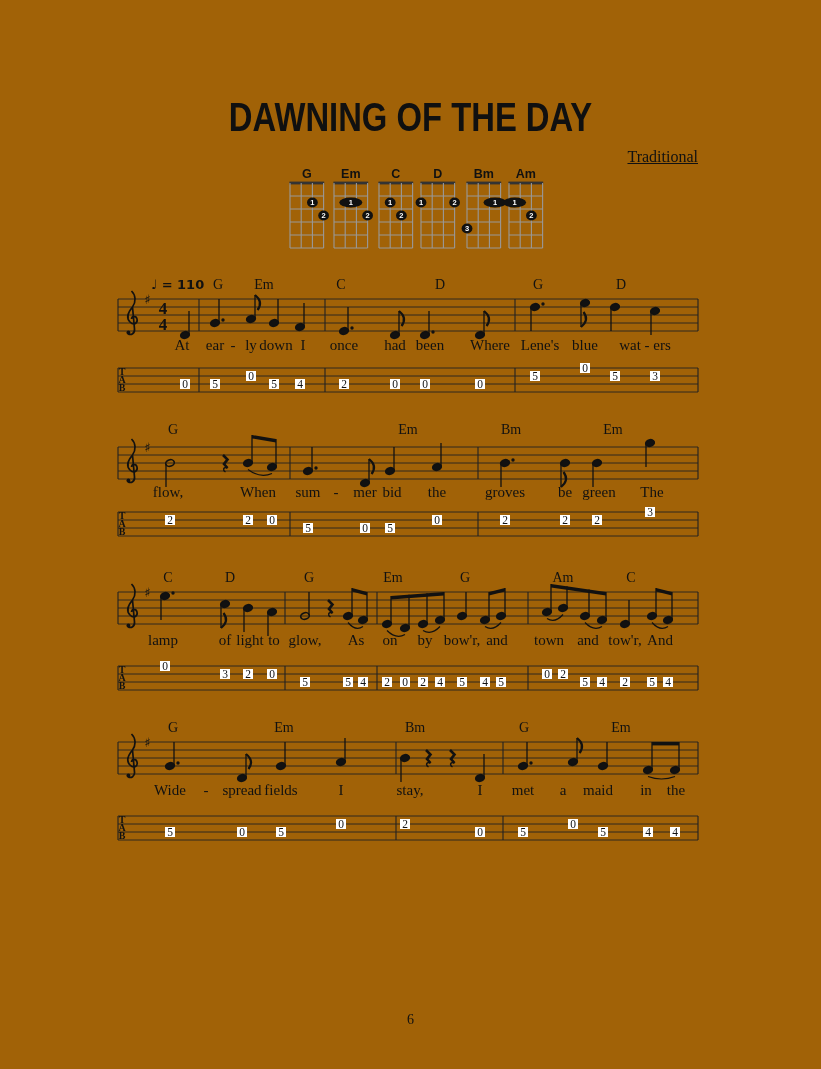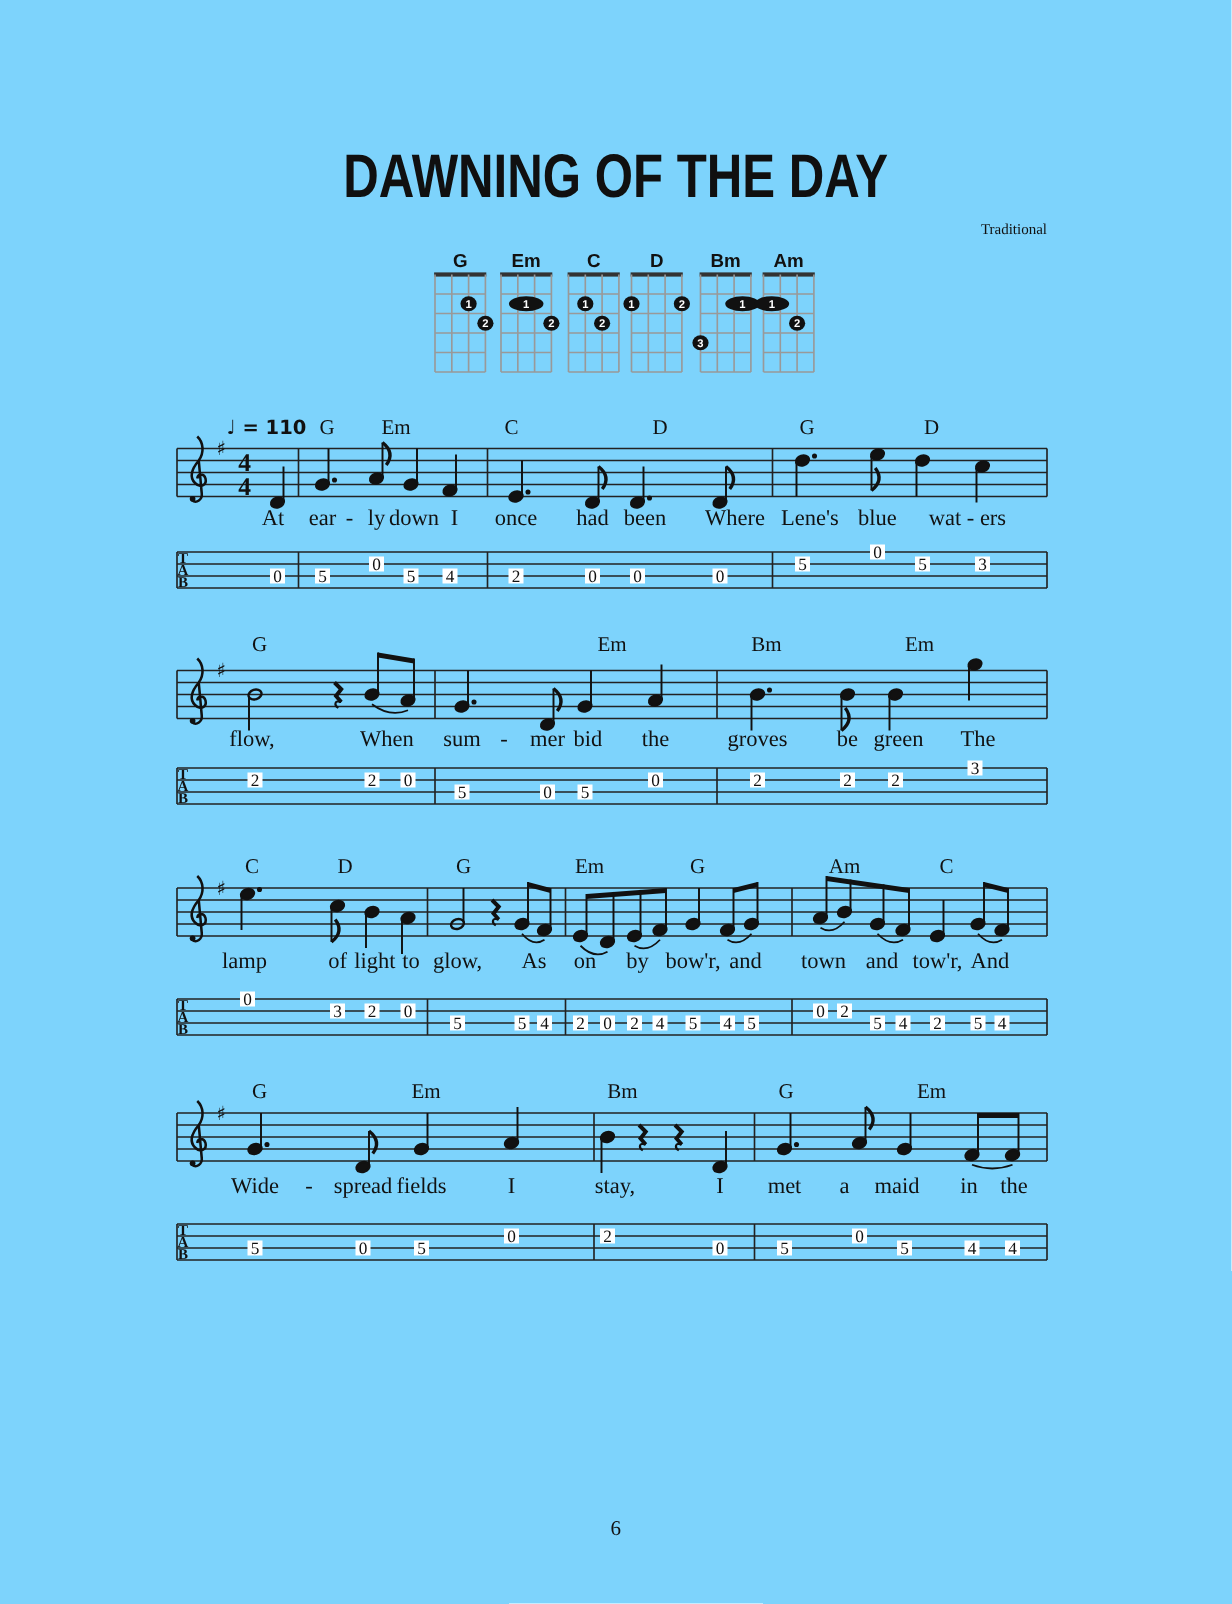--- a/index.html
+++ b/index.html
@@ -3,7 +3,7 @@
 <meta charset="utf-8">
 <style>
   html,body{margin:0;padding:0;background:#fff;}
-  .page{position:relative;width:821px;height:1069px;background:#7dd3fc;overflow:hidden;
+  .page{position:relative;width:821px;height:1069px;background:#a16207;overflow:hidden;
         font-family:"Liberation Serif",serif;color:#111;}
   .title{position:absolute;top:94px;left:0;width:100%;margin:0;text-align:center;
          font-family:"Liberation Sans","DejaVu Sans",sans-serif;font-weight:700;

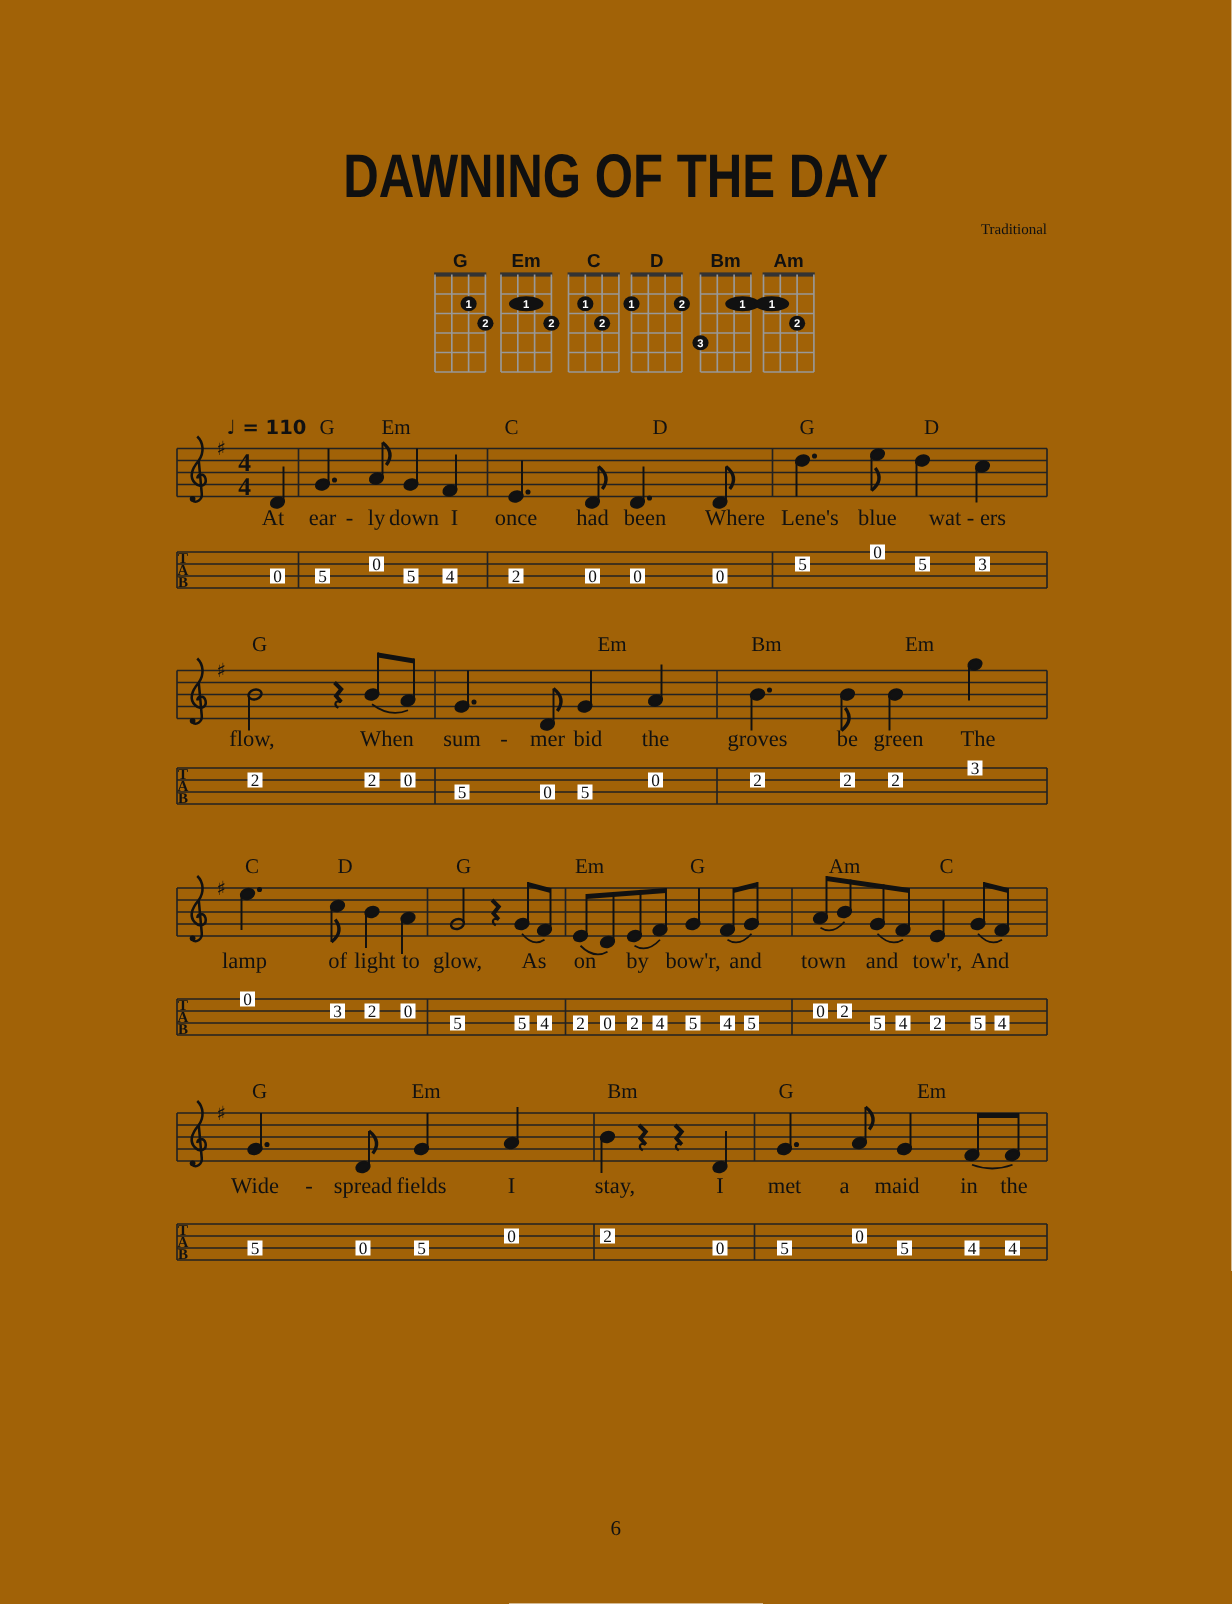--- a/index.html
+++ b/index.html
@@ -9,7 +9,7 @@
          font-family:"Liberation Sans","DejaVu Sans",sans-serif;font-weight:700;
          font-size:41px;letter-spacing:0px;transform:scaleX(.80);color:#101010;}
   .credit{position:absolute;top:148px;right:123px;font-family:"Liberation Serif",serif;
-          font-size:10px;color:#111;}
+          font-size:16px;color:#111;text-decoration:underline;}
   .pagenum{position:absolute;top:1012px;left:0;width:100%;text-align:center;
            font-family:"Liberation Serif",serif;font-size:14px;color:#111;}
   svg.engraving{position:absolute;top:0;left:0;}

